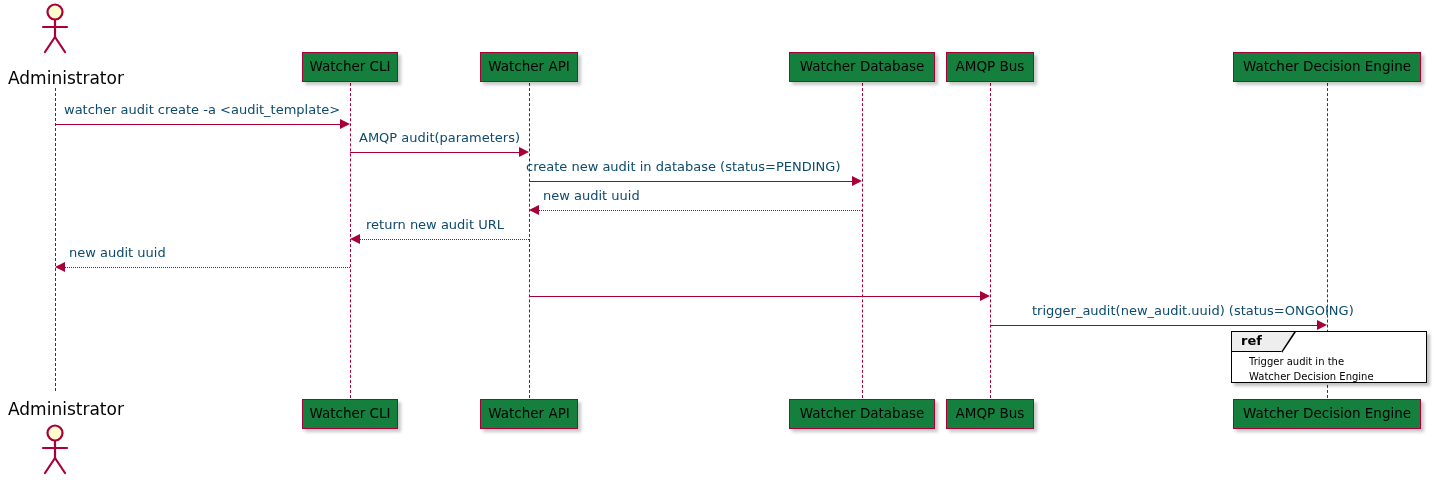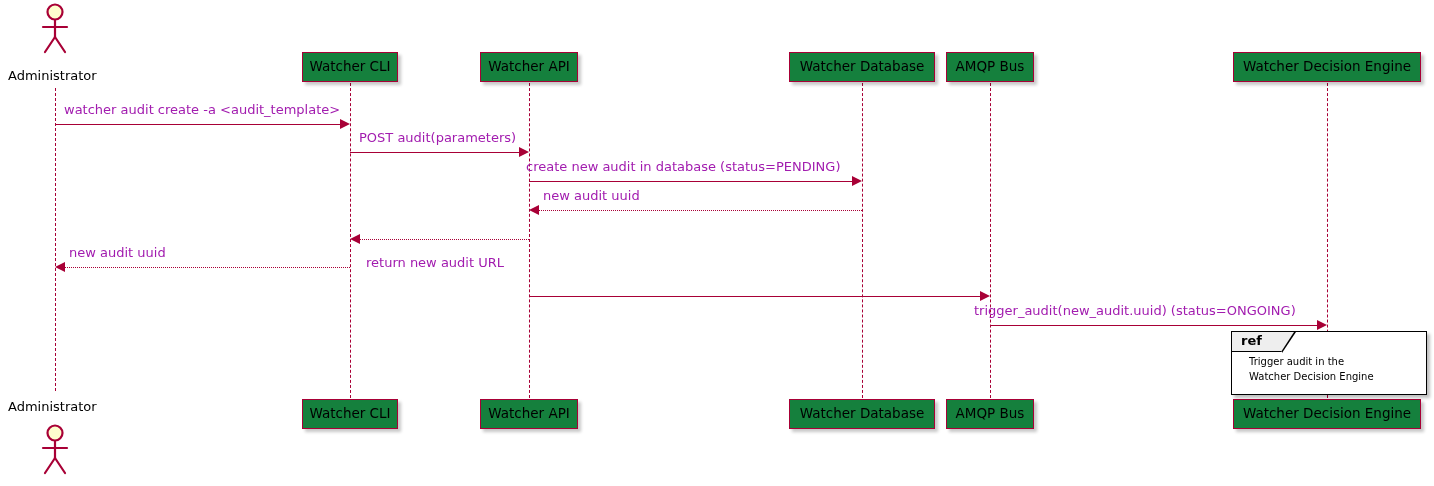--- a/index.html
+++ b/index.html
@@ -26,7 +26,7 @@
   .actor{position:absolute;width:44px;height:50px;z-index:6;}
   .actor svg{display:block;overflow:visible;}
   .actor-label{
-    position:absolute;font-size:13px;color:#000;white-space:nowrap;z-index:6;
+    position:absolute;font-size:17px;color:#000;white-space:nowrap;z-index:6;
   }
 
   

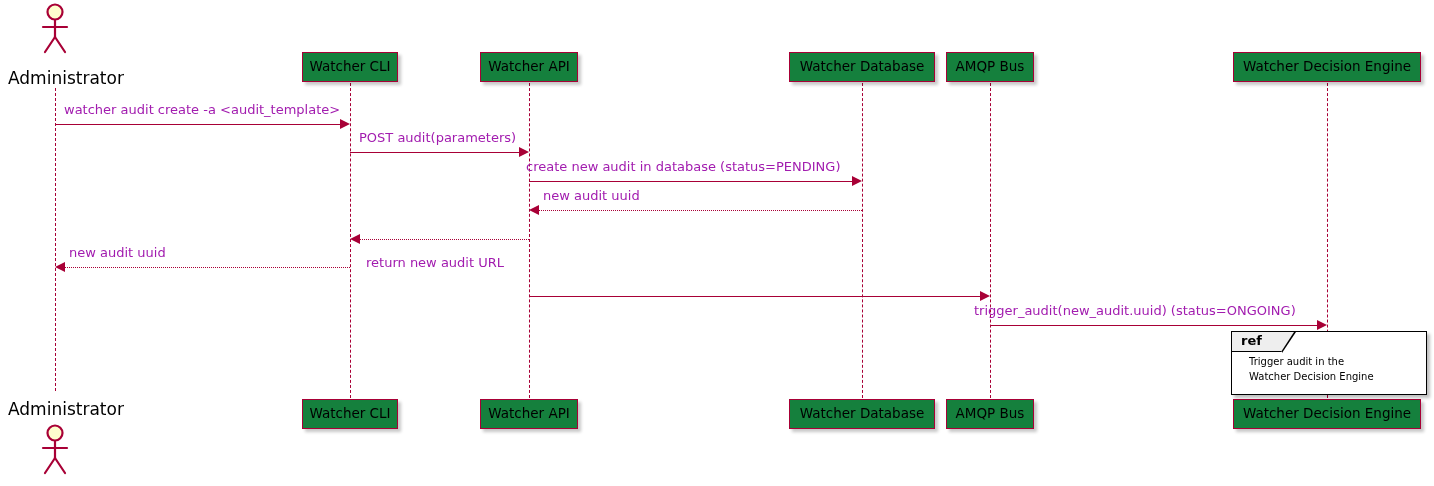--- a/index.html
+++ b/index.html
@@ -54,7 +54,7 @@
     border-right:10px solid #A80036;
   }
   .msg-label{
-    position:absolute;font-size:13px;color:#a21caf;white-space:nowrap;z-index:5;
+    position:absolute;font-size:13px;color:#0c4a6e;white-space:nowrap;z-index:5;
   }
 
   

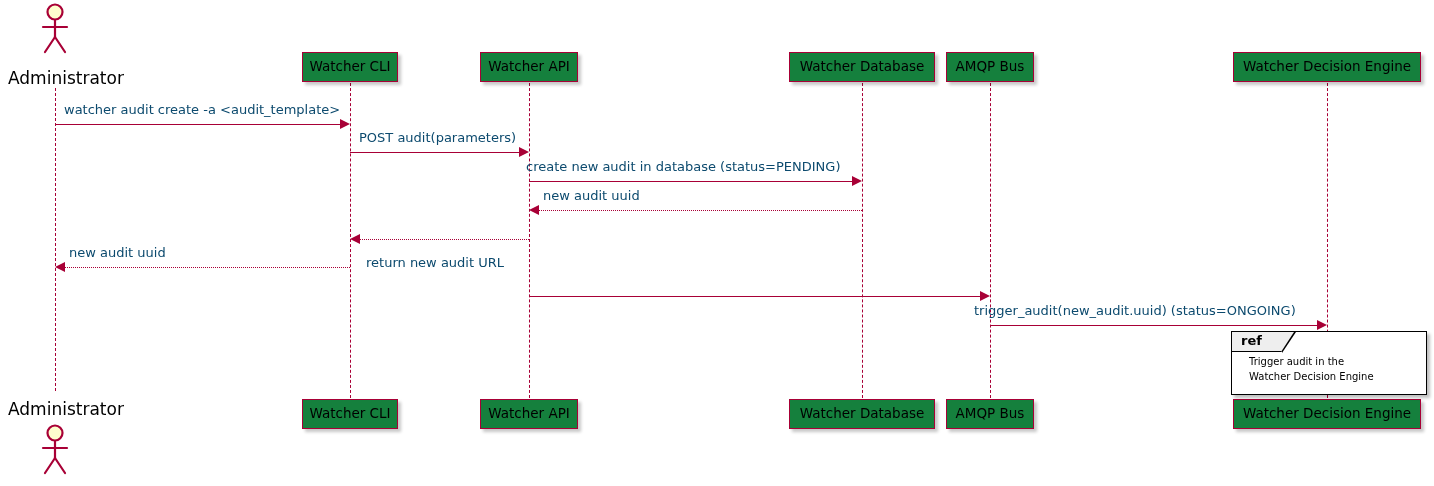--- a/index.html
+++ b/index.html
@@ -134,7 +134,7 @@
   <div class="msg-line solid" style="left:55px;top:124px;width:286px;"></div>
   <div class="arrowhead right" style="left:340px;top:119px;"></div>
 
-  <div class="msg-label" style="left:359px;top:130px;">POST audit(parameters)</div>
+  <div class="msg-label" style="left:359px;top:130px;">AMQP audit(parameters)</div>
   <div class="msg-line solid" style="left:350px;top:152px;width:170px;"></div>
   <div class="arrowhead right" style="left:519px;top:147px;"></div>
 

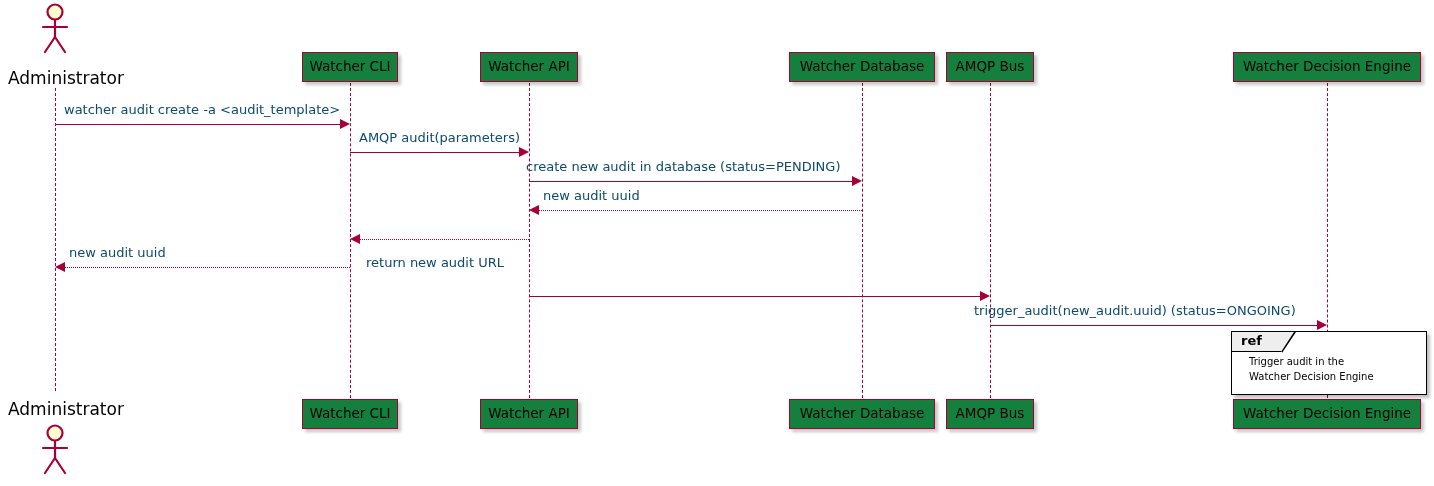--- a/index.html
+++ b/index.html
@@ -146,7 +146,7 @@
   <div class="msg-line dotted" style="left:539px;top:210px;width:323px;"></div>
   <div class="arrowhead left" style="left:529px;top:205px;"></div>
 
-  <div class="msg-label" style="left:366px;top:217px;margin-top:38px;">return new audit URL</div>
+  <div class="msg-label" style="left:366px;top:217px;">return new audit URL</div>
   <div class="msg-line dotted" style="left:360px;top:239px;width:169px;"></div>
   <div class="arrowhead left" style="left:350px;top:234px;"></div>
 

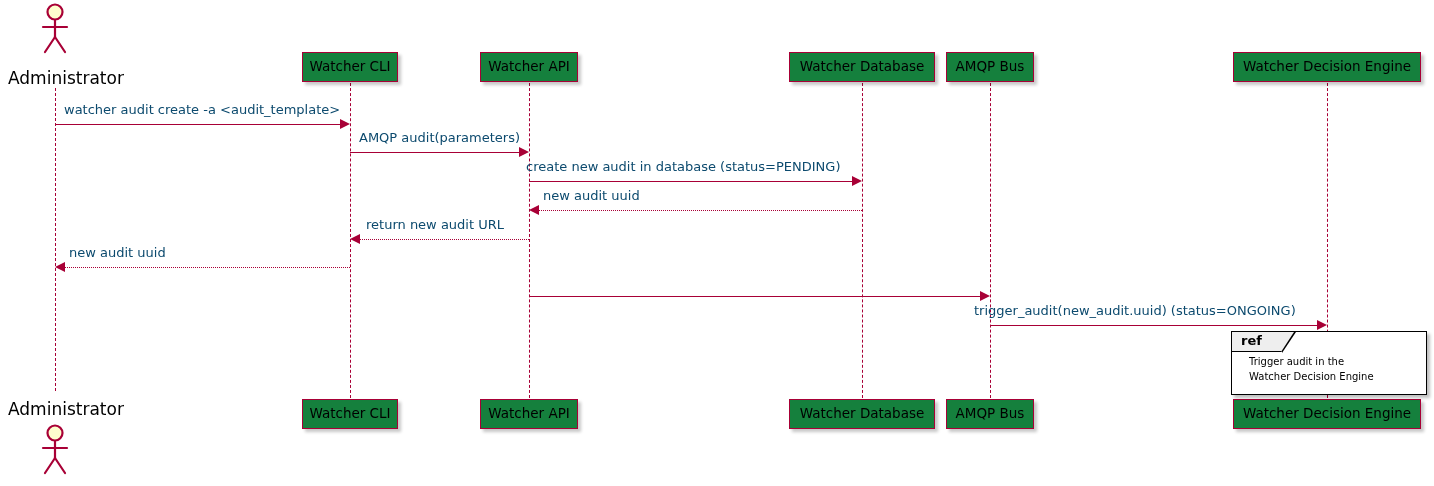--- a/index.html
+++ b/index.html
@@ -157,7 +157,7 @@
   <div class="msg-line solid" style="left:529px;top:296px;width:452px;"></div>
   <div class="arrowhead right" style="left:980px;top:291px;"></div>
 
-  <div class="msg-label" style="left:974px;top:303px;">trigger_audit(new_audit.uuid) (status=ONGOING)</div>
+  <div class="msg-label" style="left:1032px;top:303px;">trigger_audit(new_audit.uuid) (status=ONGOING)</div>
   <div class="msg-line solid" style="left:990px;top:325px;width:328px;"></div>
   <div class="arrowhead right" style="left:1317px;top:320px;"></div>
 

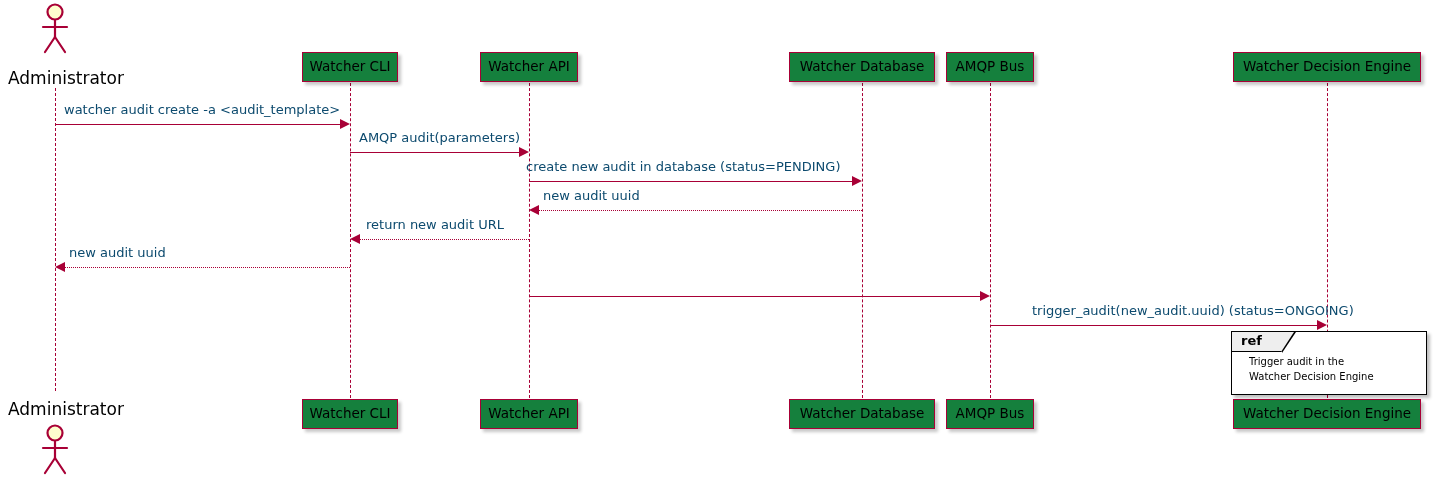--- a/index.html
+++ b/index.html
@@ -161,7 +161,7 @@
   <div class="msg-line solid" style="left:990px;top:325px;width:328px;"></div>
   <div class="arrowhead right" style="left:1317px;top:320px;"></div>
 
-  <div class="ref-box" style="left:1231px;top:331px;width:196px;height:64px;">
+  <div class="ref-box" style="left:1231px;top:331px;width:196px;height:52px;">
     <div class="ref-tab-fold-line" style="left:50px;"></div>
     <div class="ref-tab-fold" style="left:49px;"></div>
     <div class="ref-tab" style="width:50px;">ref</div>

